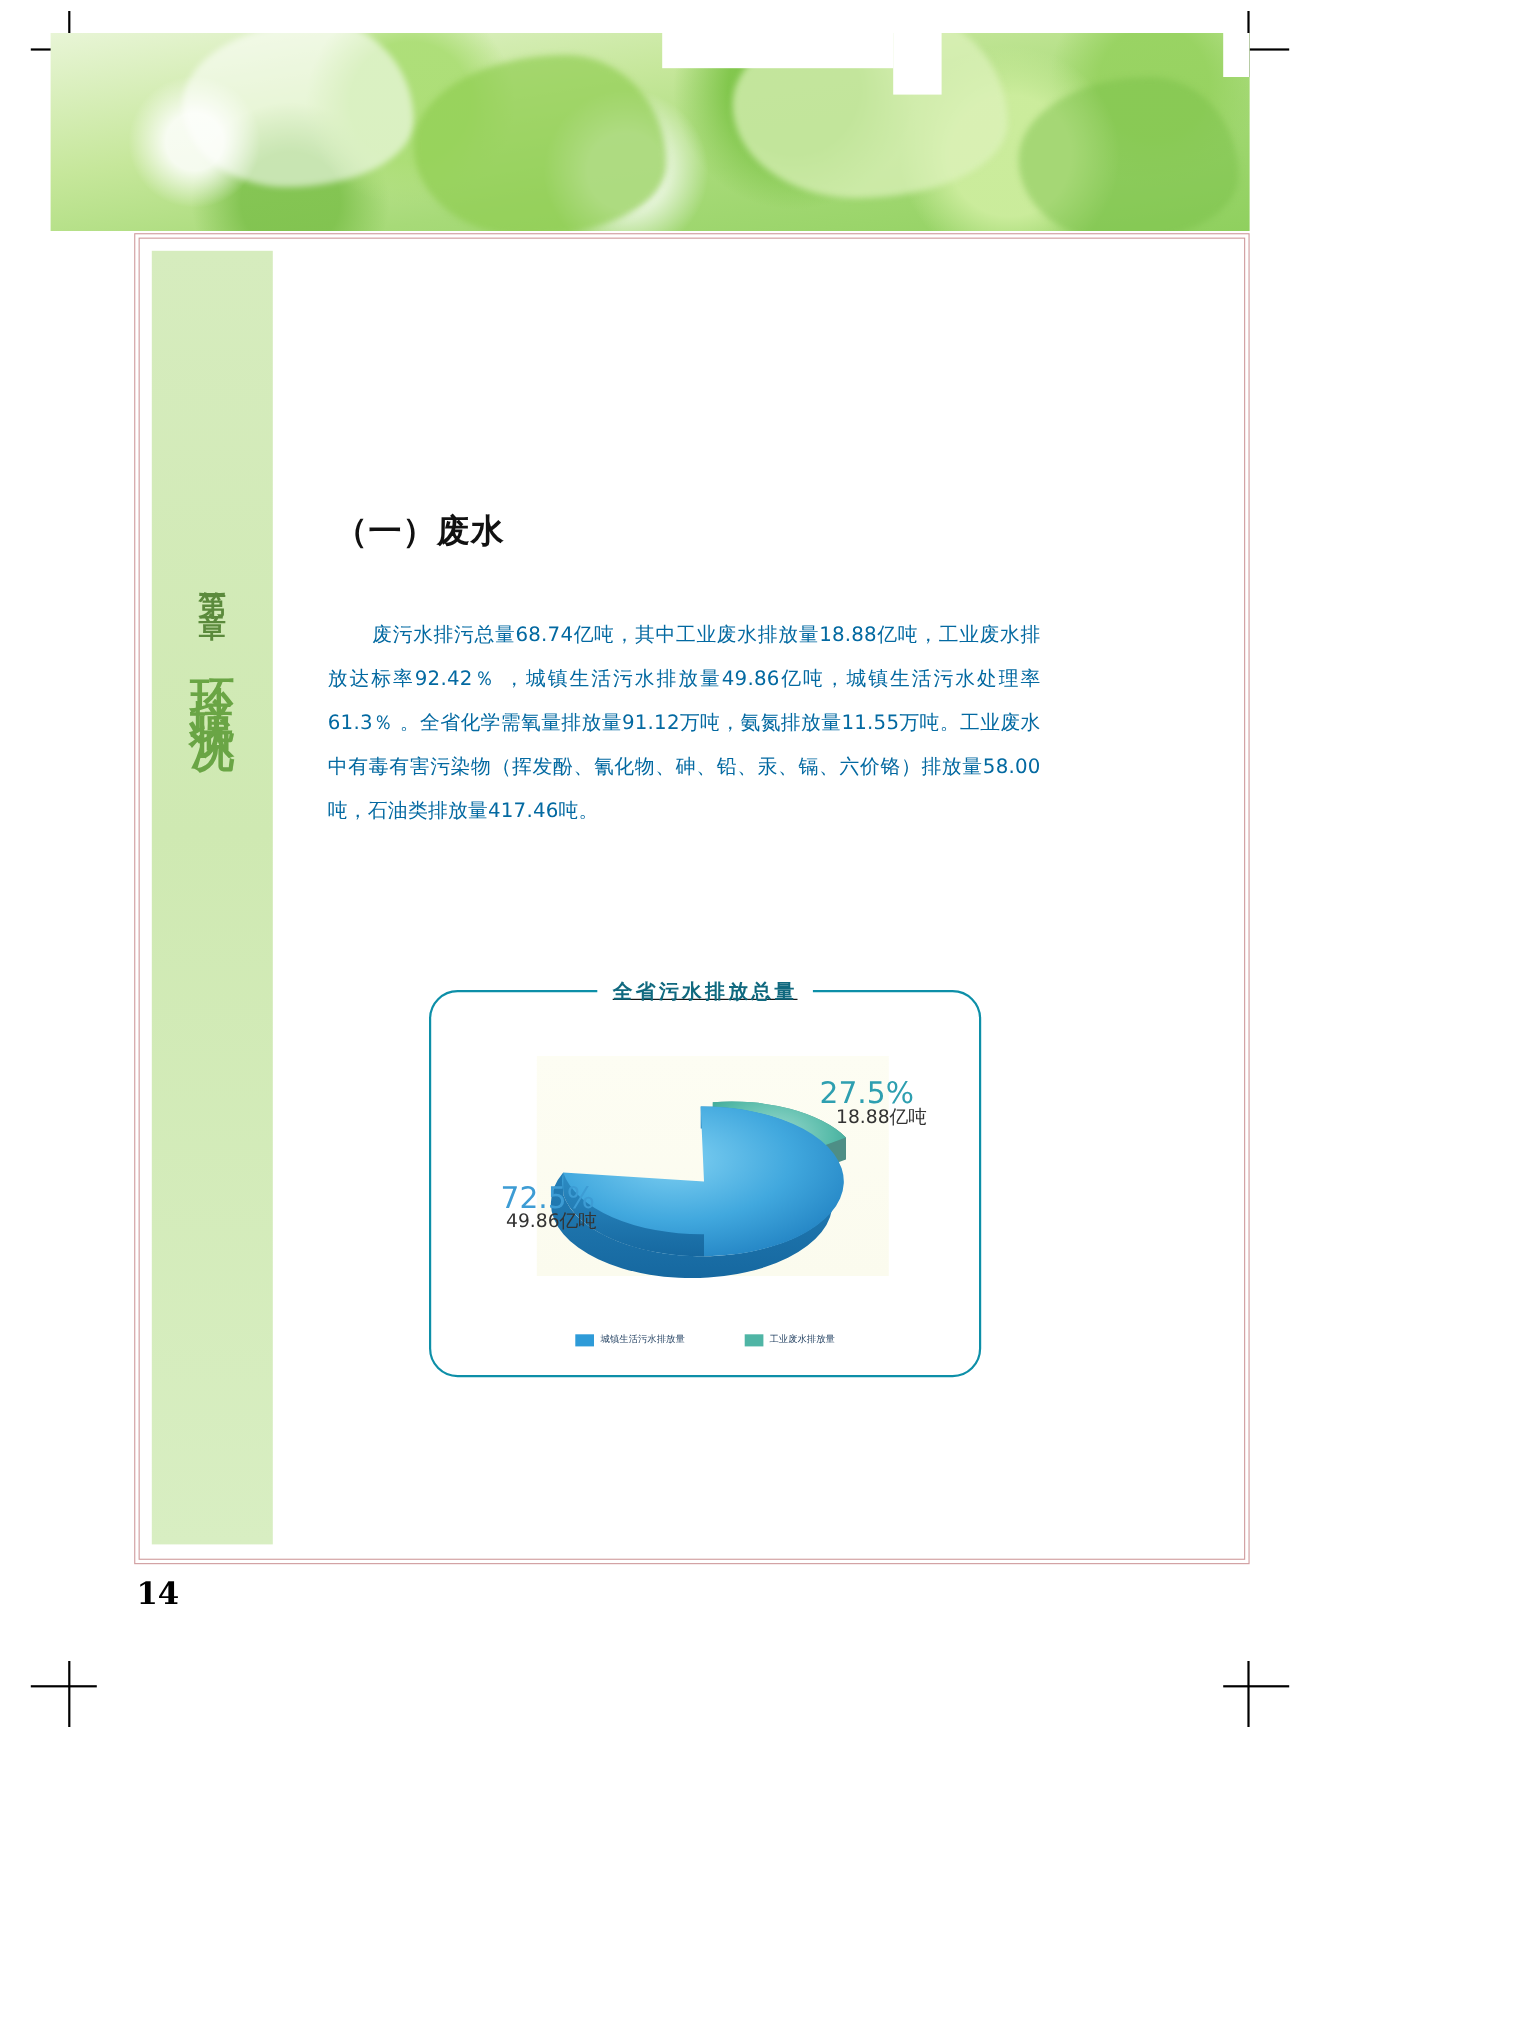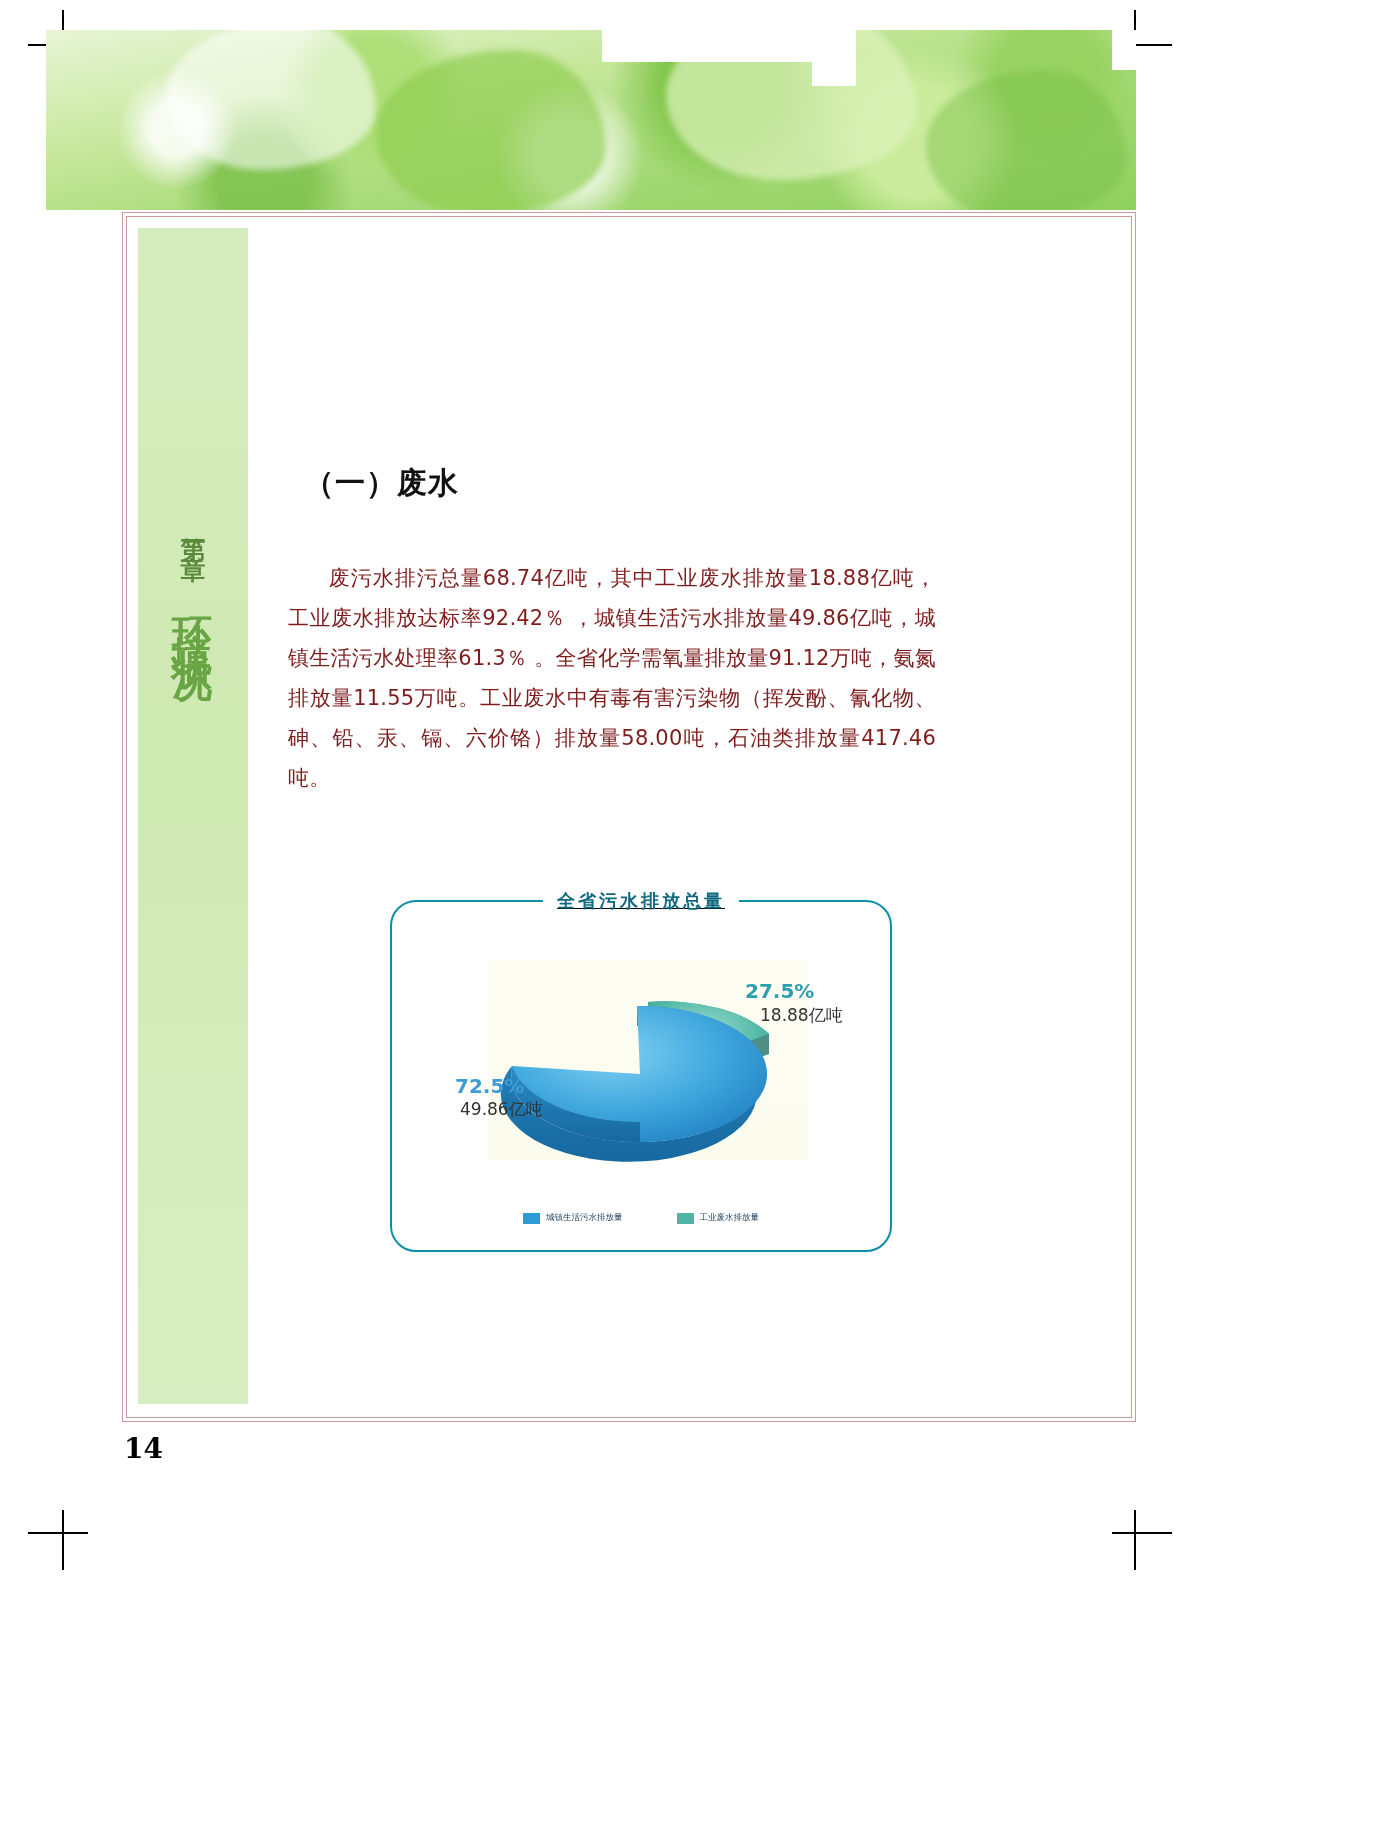--- a/index.html
+++ b/index.html
@@ -87,8 +87,8 @@
     font-family:"DejaVu Sans","Liberation Sans",sans-serif;
   }
   .body-par{
-    margin:2px;padding-top:36px;width:648px;
-    font-size:21px;line-height:40px;color:#7f1d1d;text-align:justify;
+    margin:12px;padding-top:36px;width:648px;
+    font-size:18px;line-height:40px;color:#0369a1;text-align:justify;
     letter-spacing:.2px;
   }
   .body-par .indent{display:inline-block;width:40px;}

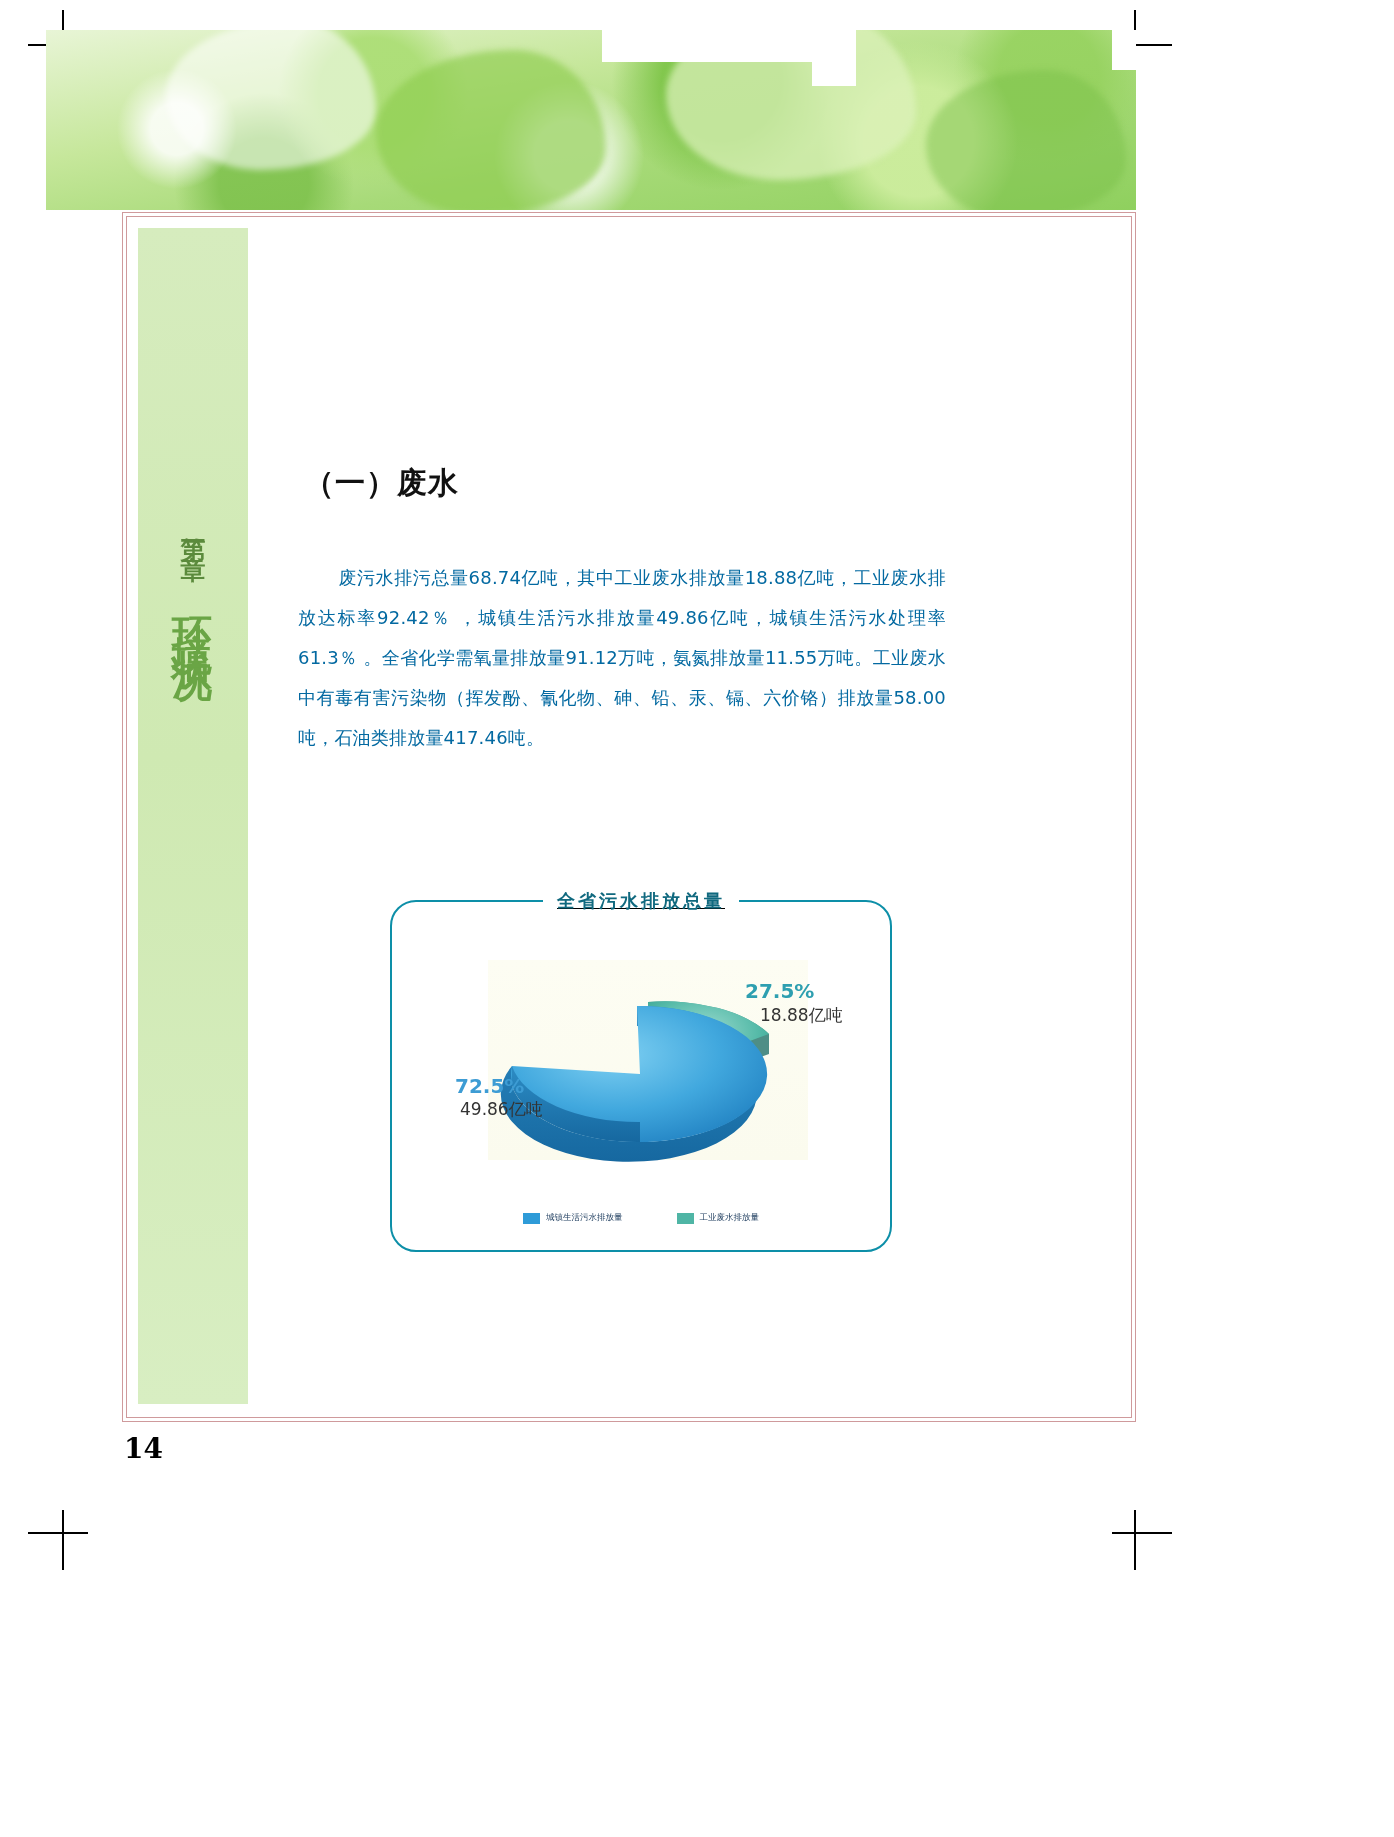--- a/index.html
+++ b/index.html
@@ -113,7 +113,7 @@
   .pie-wrap{position:absolute;left:20px;top:72px;width:460px;height:190px;}
 
   .pct-big{
-    position:absolute;font-weight:bold;font-size:20px;color:#2e9fb0;
+    position:absolute;font-weight:normal;font-size:27px;color:#2e9fb0;
   }
   .pct-sub{
     position:absolute;font-size:17px;color:#333;

